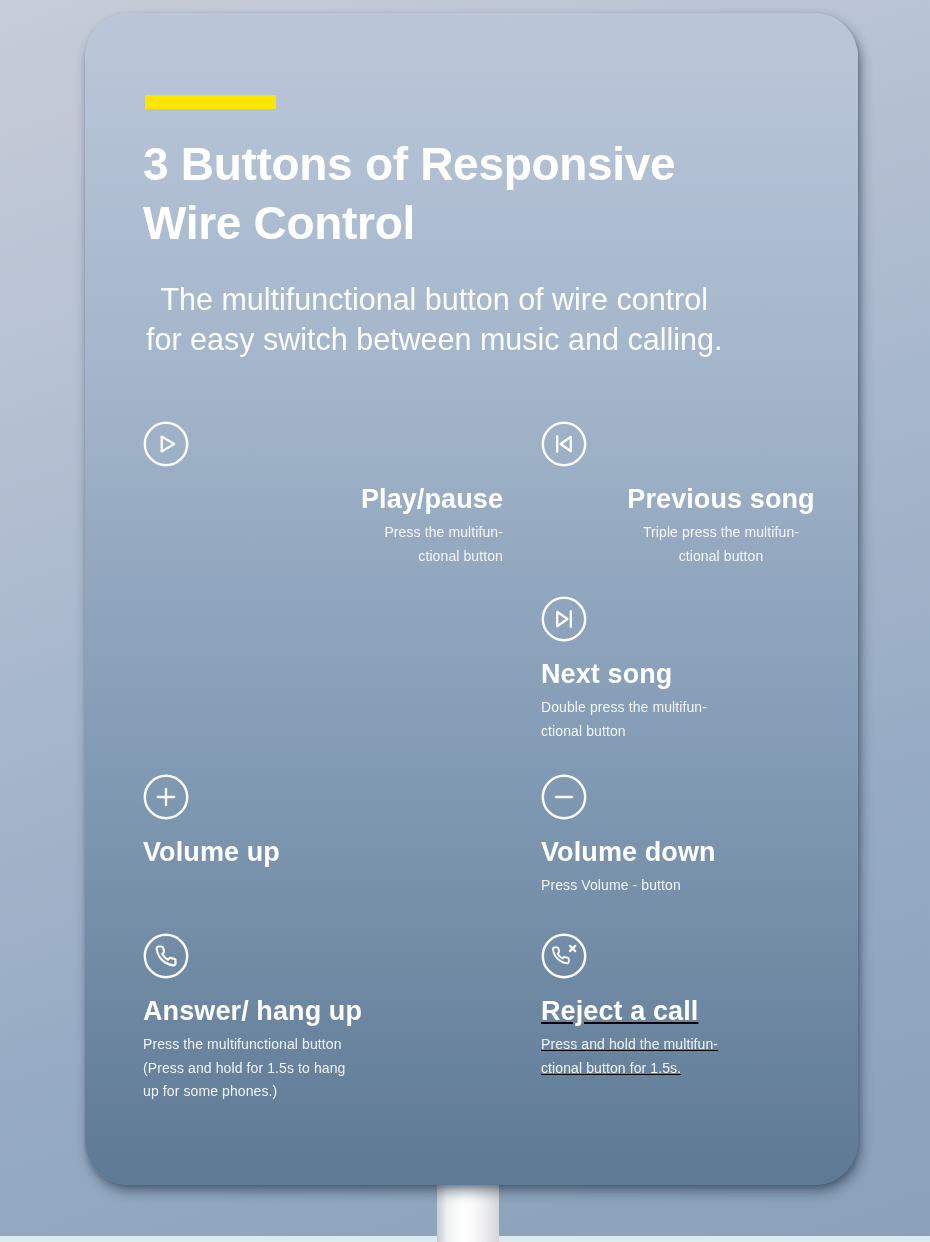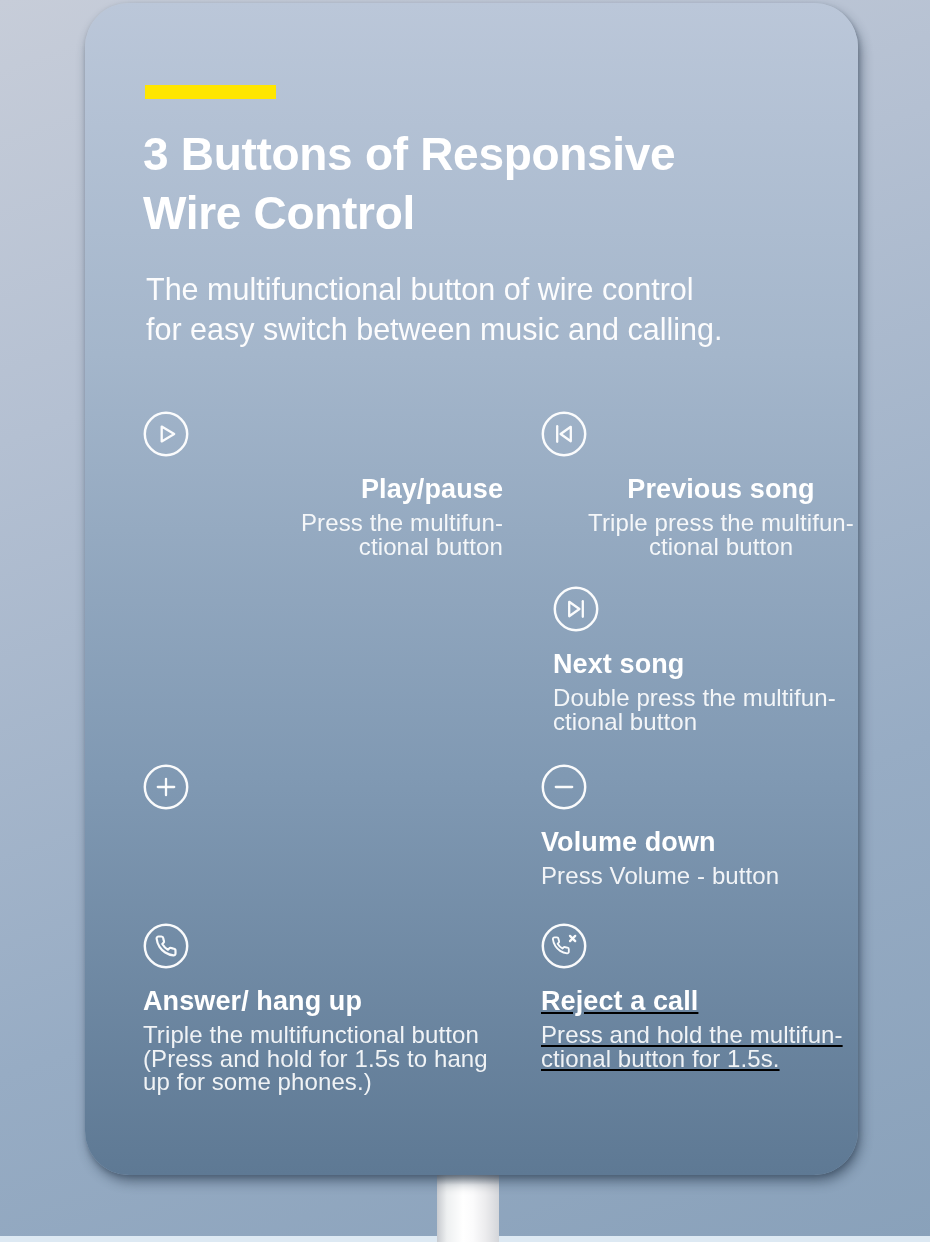--- a/index.html
+++ b/index.html
@@ -10,7 +10,7 @@
     -webkit-font-smoothing:antialiased;
   }
   .card{
-    position:absolute;left:85px;top:3px;width:773px;height:1172px;
+    position:absolute;left:85px;top:13px;width:773px;height:1172px;
     border-radius:44px;z-index:2;
     background:linear-gradient(180deg,#bbc7d9 0%,#a4b6cb 30%,#8099b3 66%,#5e7994 100%);
     box-shadow:3px 7px 12px rgba(28,43,62,0.48), 1px 2px 4px rgba(28,43,62,0.25);

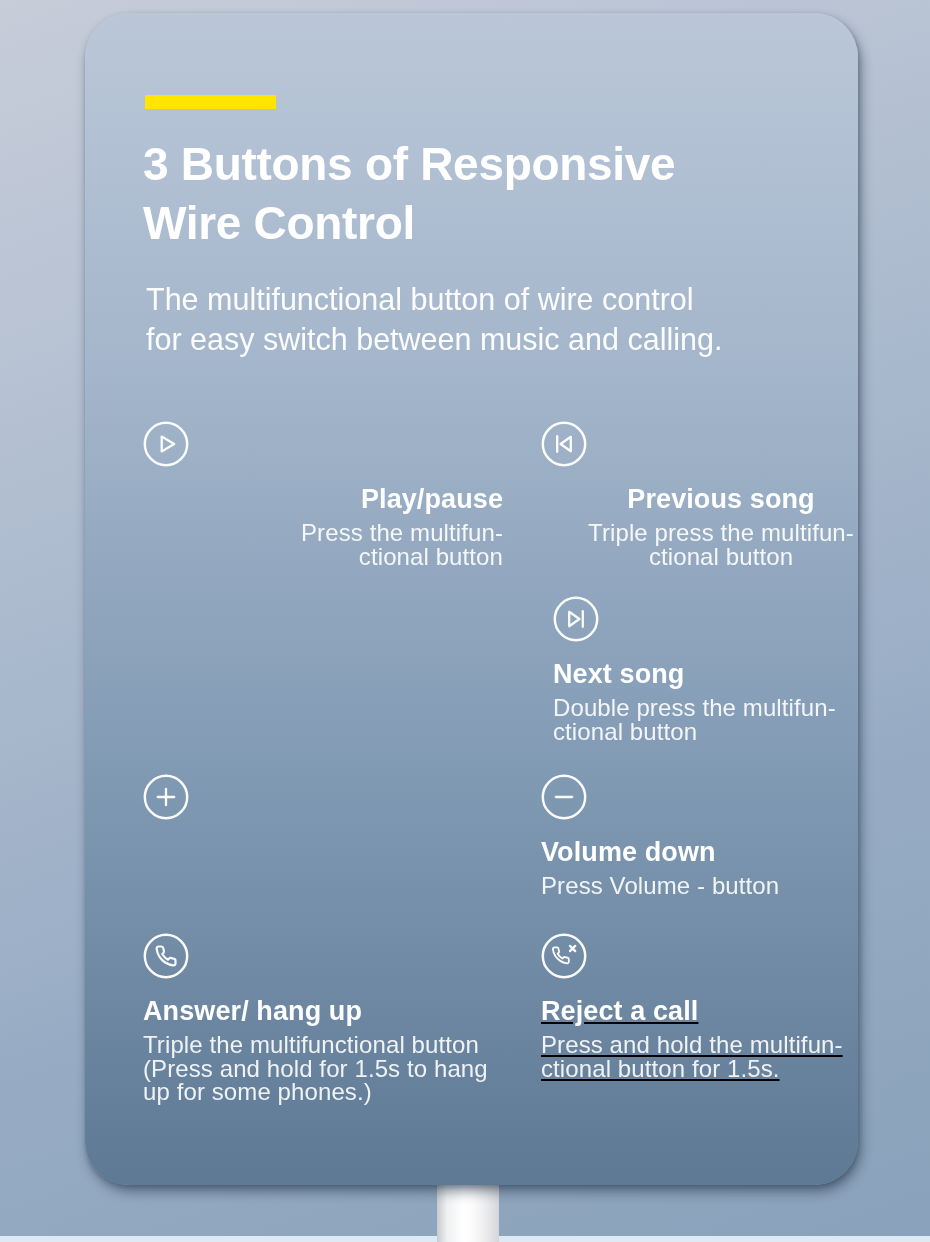--- a/index.html
+++ b/index.html
@@ -22,7 +22,7 @@
   }
   .subtitle{
     position:absolute;left:61px;top:266px;color:rgba(255,255,255,0.96);
-    font-size:30.5px;line-height:40px;font-weight:400;white-space:nowrap;
+    font-size:30.5px;line-height:40px;font-weight:400;white-space:nowrap;text-align:center;
   }
   .feature{position:absolute;width:360px;}
   .feature .icon{display:block;width:46px;height:46px;}

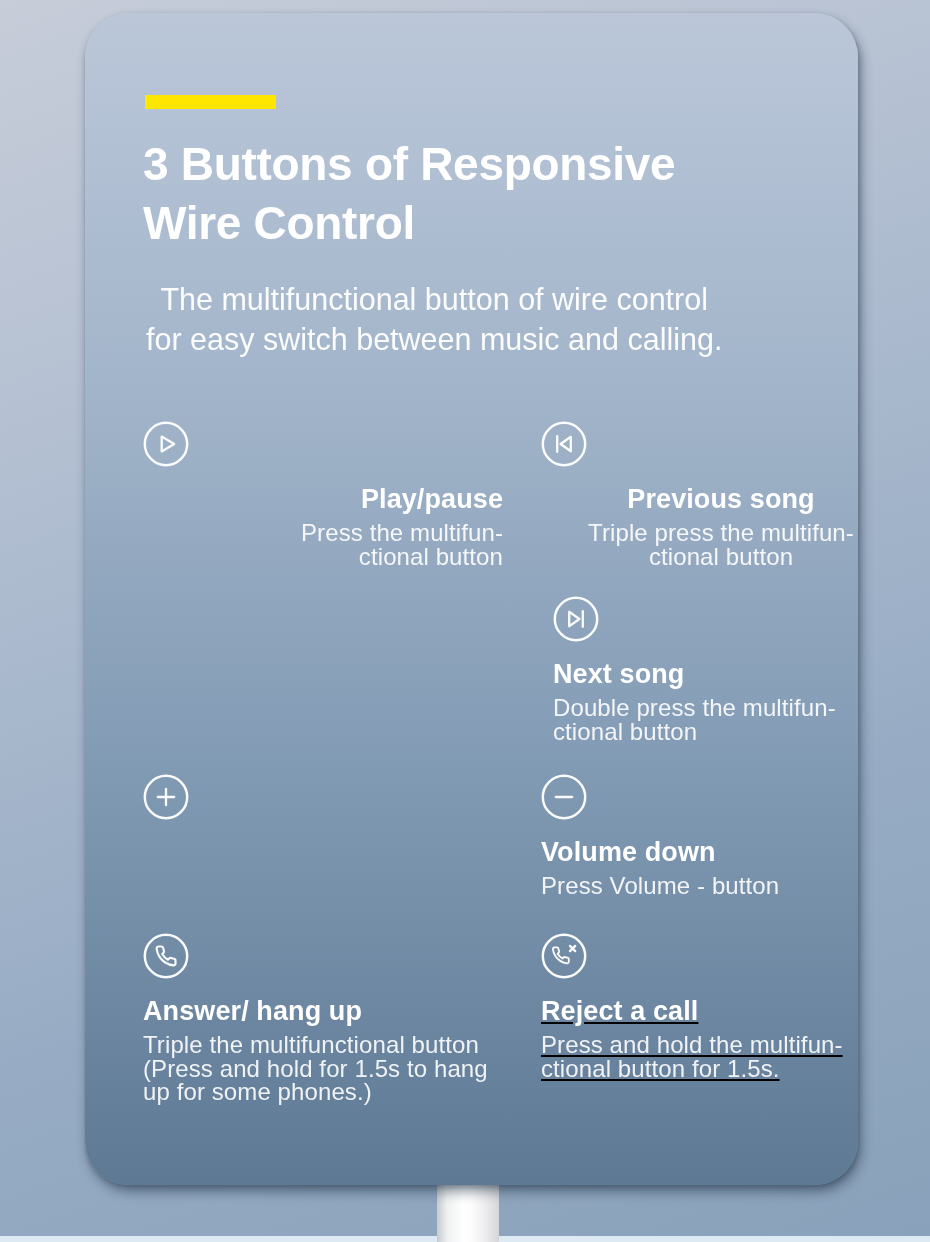--- a/index.html
+++ b/index.html
@@ -32,7 +32,7 @@
     letter-spacing:0.1px;white-space:nowrap;
   }
   .feature-desc{
-    margin-top:5px;font-size:24px;line-height:23.5px;font-weight:400;
+    margin-top:5px;font-size:14px;line-height:23.5px;font-weight:400;
     color:rgba(255,255,255,0.9);letter-spacing:0.1px;
   }
   .feature-desc div{white-space:nowrap;}

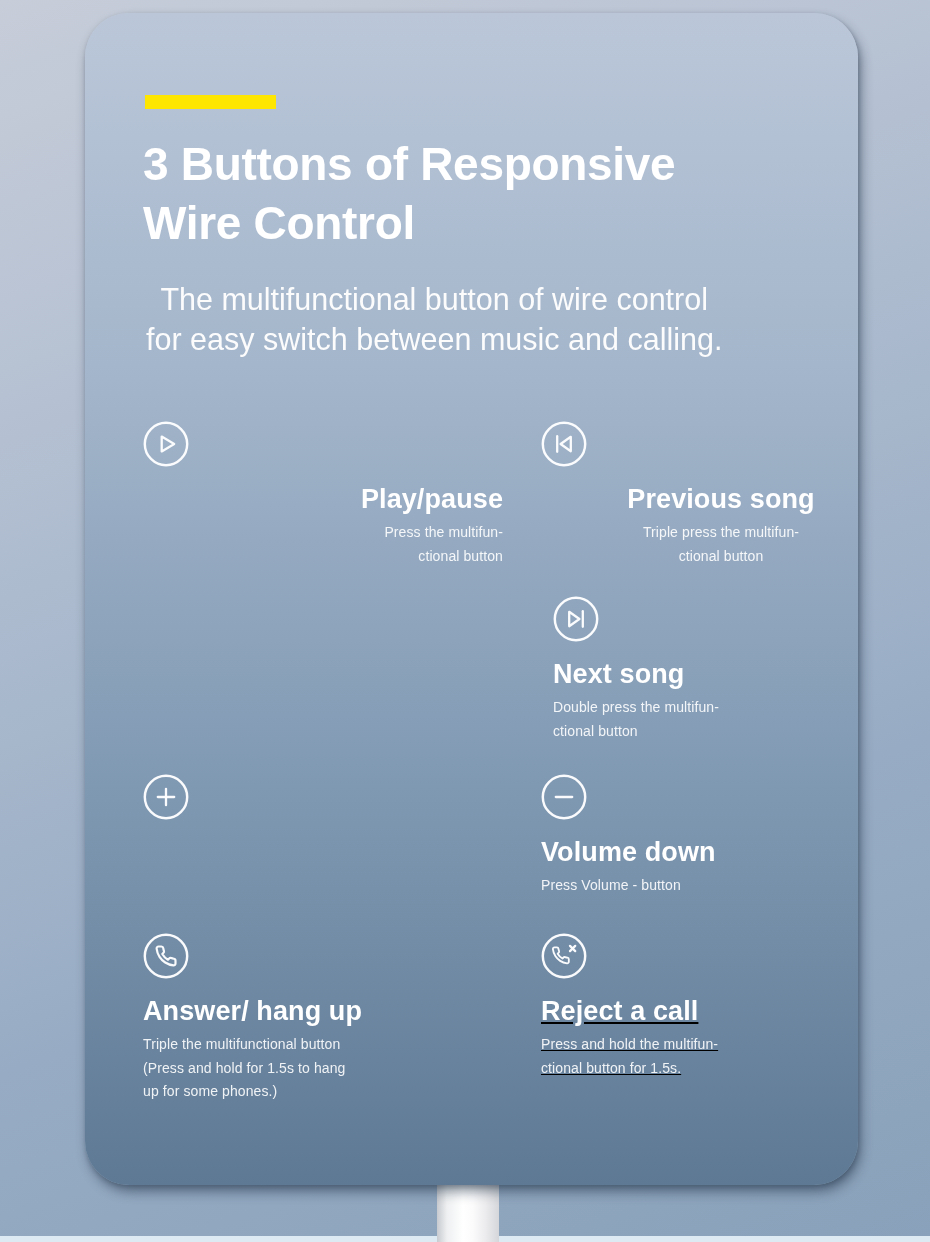--- a/index.html
+++ b/index.html
@@ -98,7 +98,7 @@
   </div>
 
 
-  <div class="feature" style="left:456px;top:583px;margin-left:12px;">
+  <div class="feature" style="left:456px;top:583px;">
     <span class="icon">
       <svg width="46" height="46" viewBox="0 0 46 46">
         <circle class="ic ic-ring" cx="23" cy="23" r="21.2"></circle>

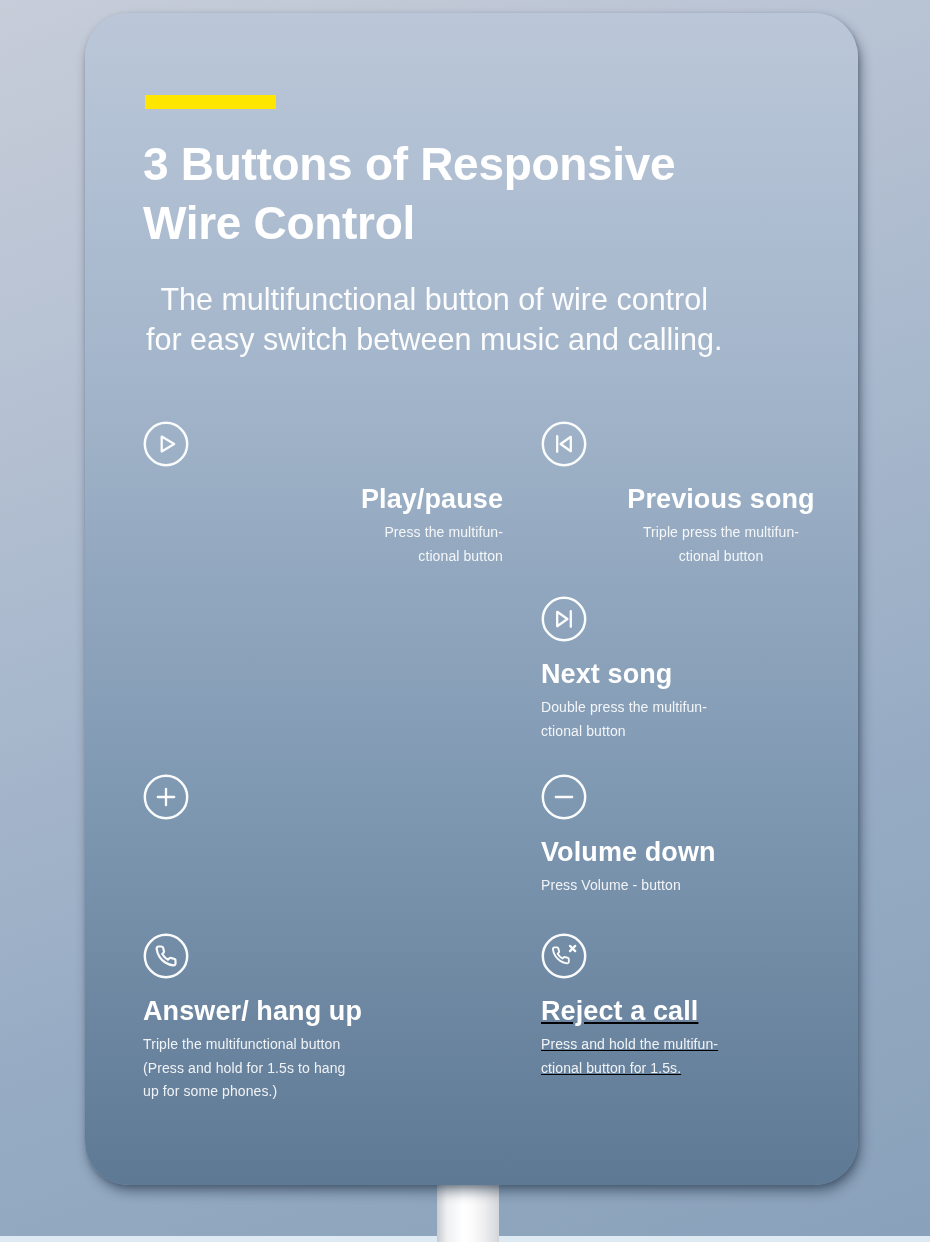--- a/index.html
+++ b/index.html
@@ -121,6 +121,7 @@
         <line class="ic" x1="23" y1="14.8" x2="23" y2="31.2"></line>
       </svg>
     </span>
+    <div class="feature-title">Volume up</div>
   </div>
 
   <div class="feature" style="left:456px;top:761px;">

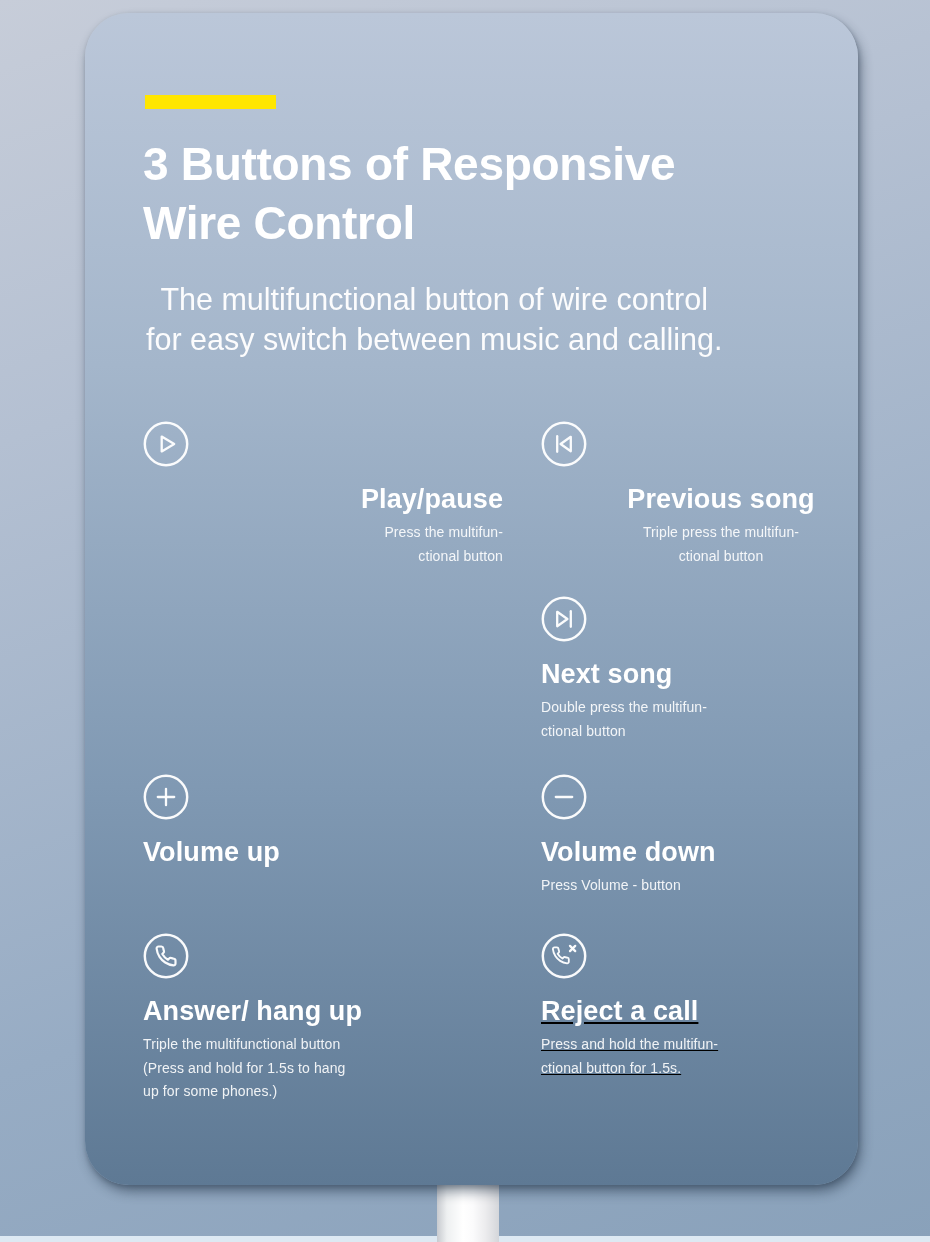--- a/index.html
+++ b/index.html
@@ -146,7 +146,7 @@
     </span>
     <div class="feature-title">Answer/ hang up</div>
     <div class="feature-desc">
-      <div>Triple the multifunctional button</div>
+      <div>Press the multifunctional button</div>
       <div>(Press and hold  for 1.5s to hang</div>
       <div>up for some phones.)</div>
     </div>

